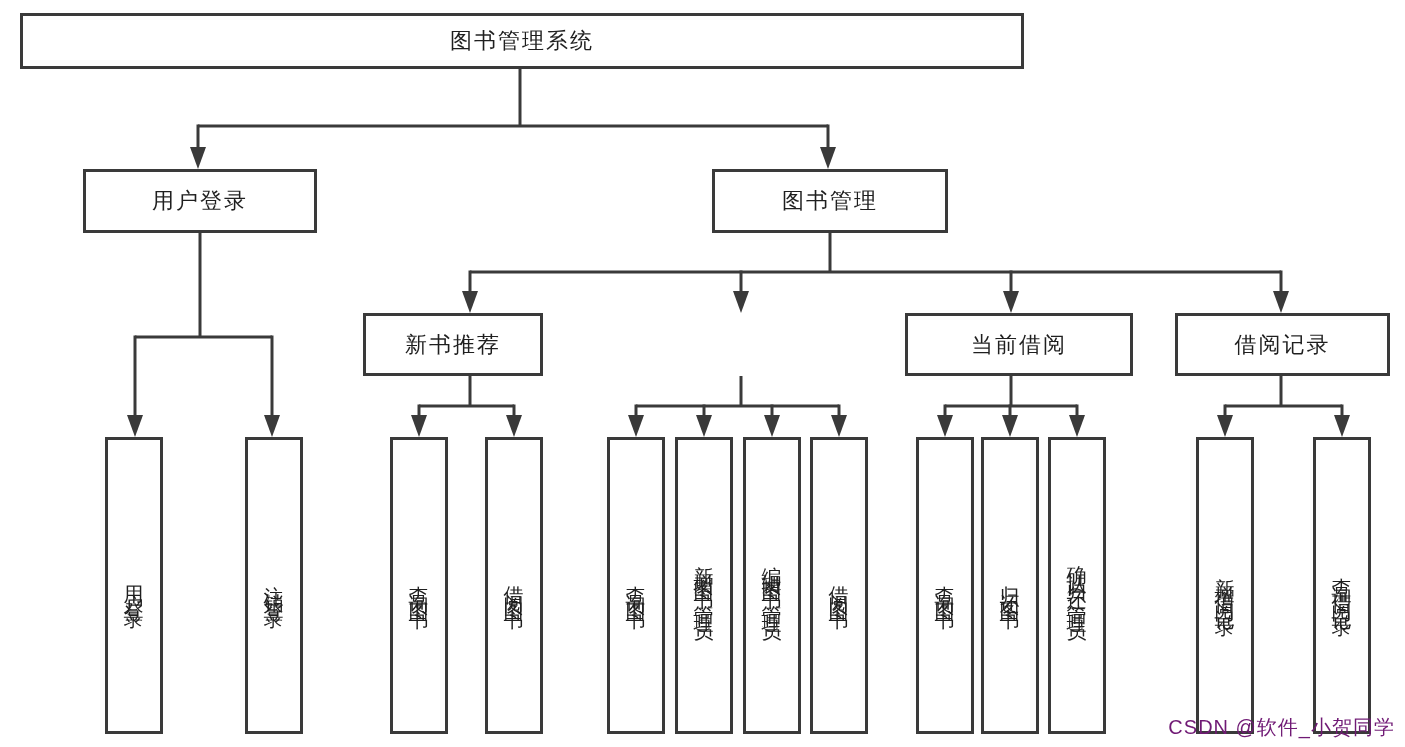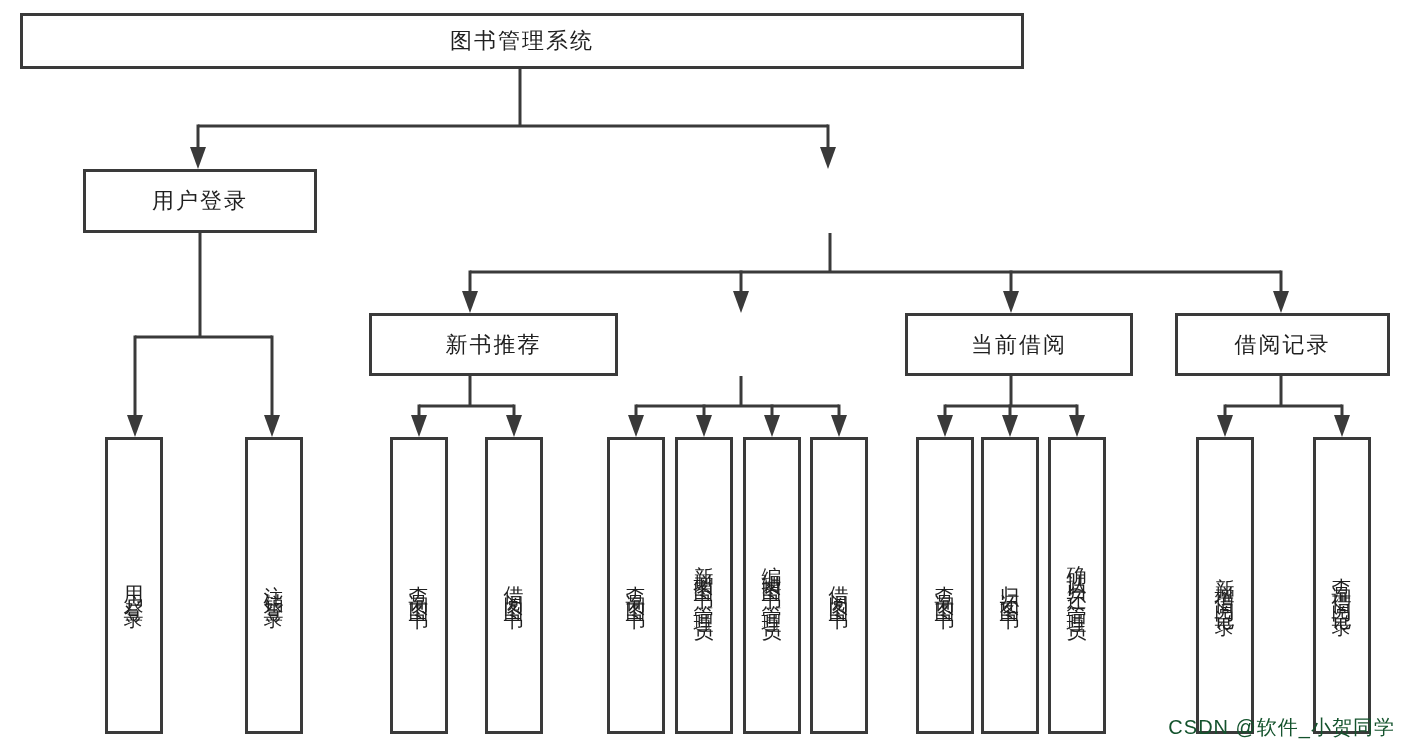--- a/index.html
+++ b/index.html
@@ -146,6 +146,7 @@
   <div class="node h root">图书管理系统</div>
 
   <div class="node h lvl2" style="left:83px; width:234px;">用户登录</div>
+  <div class="node h lvl2" style="left:712px; width:236px;">图书管理</div>
 
   <div class="node h lvl3" style="left:363px; width:249px;margin-left:6px;">新书推荐</div>
   <div class="node h lvl3" style="left:905px; width:228px;">当前借阅</div>

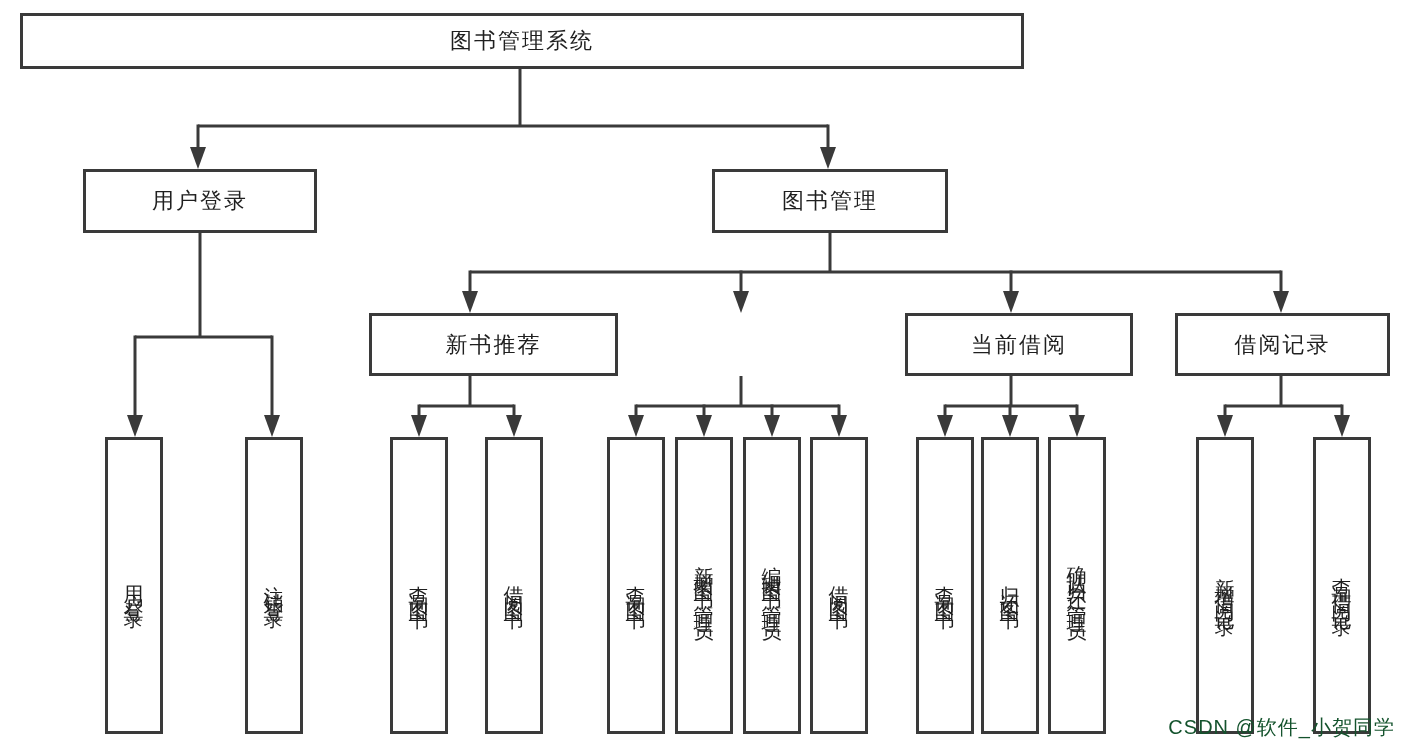--- a/index.html
+++ b/index.html
@@ -148,7 +148,7 @@
   <div class="node h lvl2" style="left:83px; width:234px;">用户登录</div>
   <div class="node h lvl2" style="left:712px; width:236px;">图书管理</div>
 
-  <div class="node h lvl3" style="left:363px; width:249px;margin-left:6px;">新书推荐</div>
+  <div class="node h lvl3" style="left:363px; width:180px;">新书推荐</div>
   <div class="node h lvl3" style="left:905px; width:228px;">当前借阅</div>
   <div class="node h lvl3" style="left:1175px; width:215px;">借阅记录</div>
 

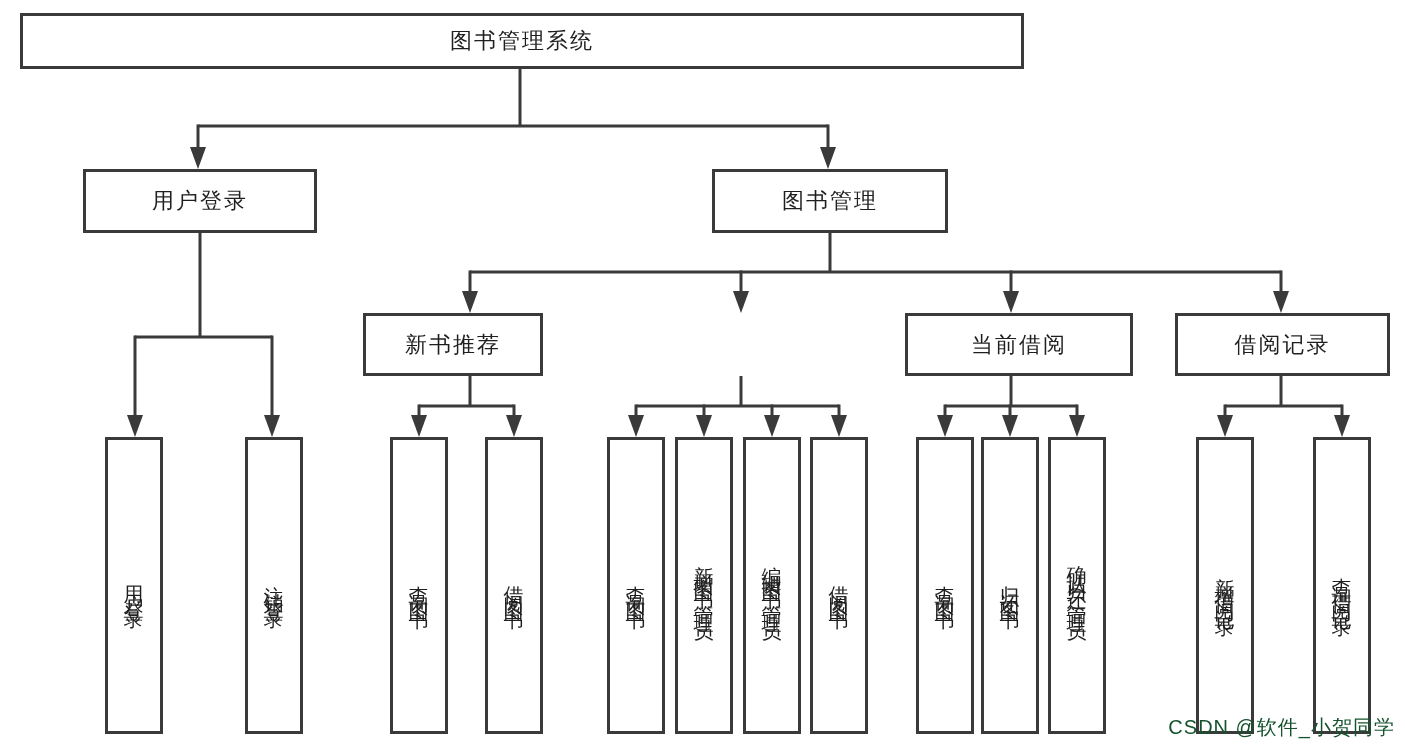--- a/index.html
+++ b/index.html
@@ -62,7 +62,7 @@
     right: 10px;
     bottom: 6px;
     font-size: 20px;
-    color: #14532d;
+    color: #701a75;
     letter-spacing: 1px;
     white-space: nowrap;
   }

